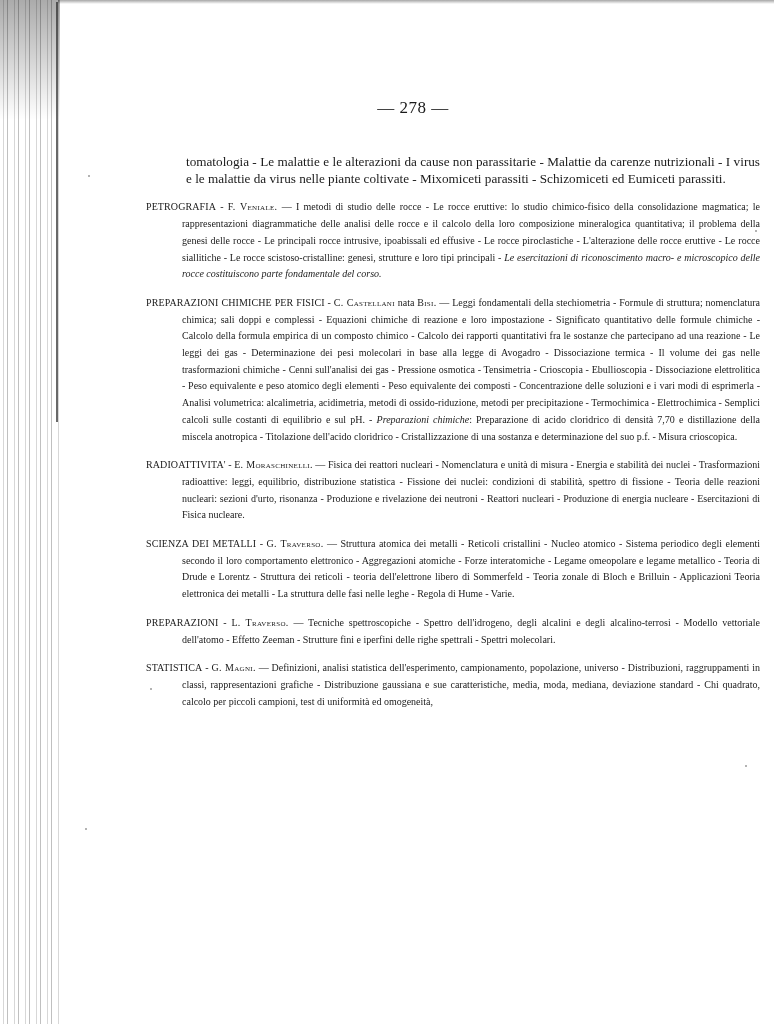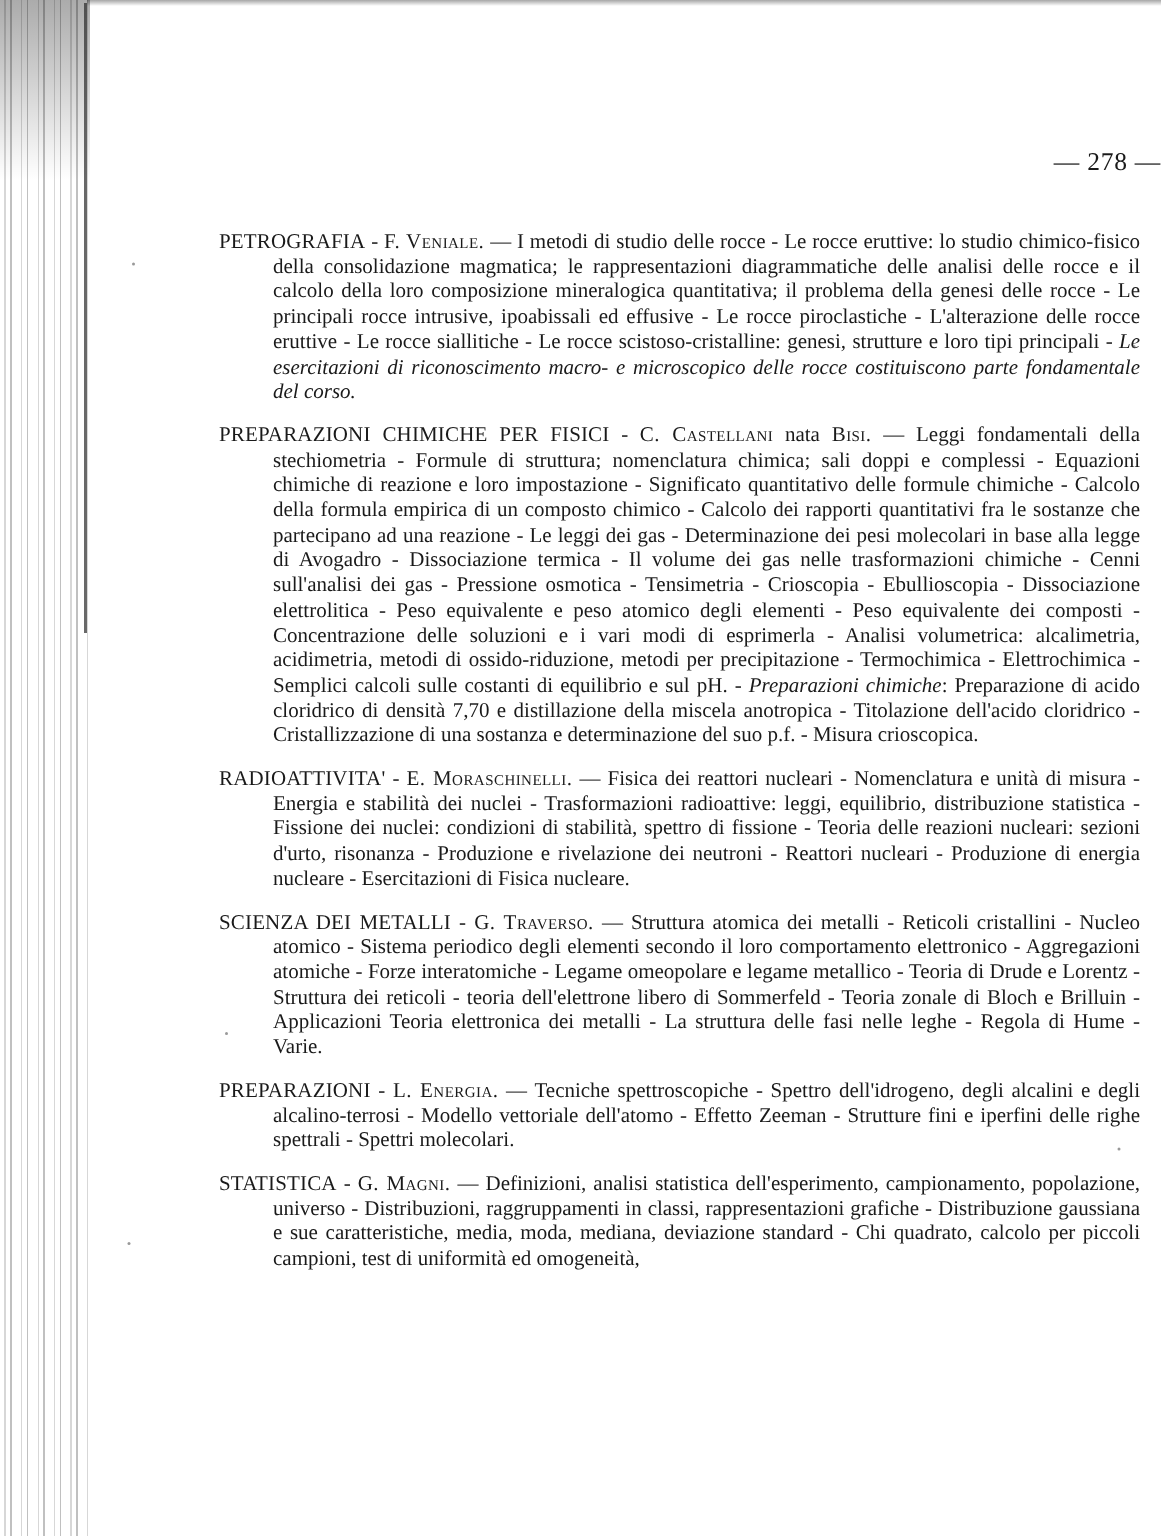--- a/index.html
+++ b/index.html
@@ -61,7 +61,7 @@
       top: 98px;
       left: 0;
       width: 774px;
-      text-align: right;
+      text-align: center;
       font-size: 17px;
       letter-spacing: 0.5px;
       padding-left: 52px;

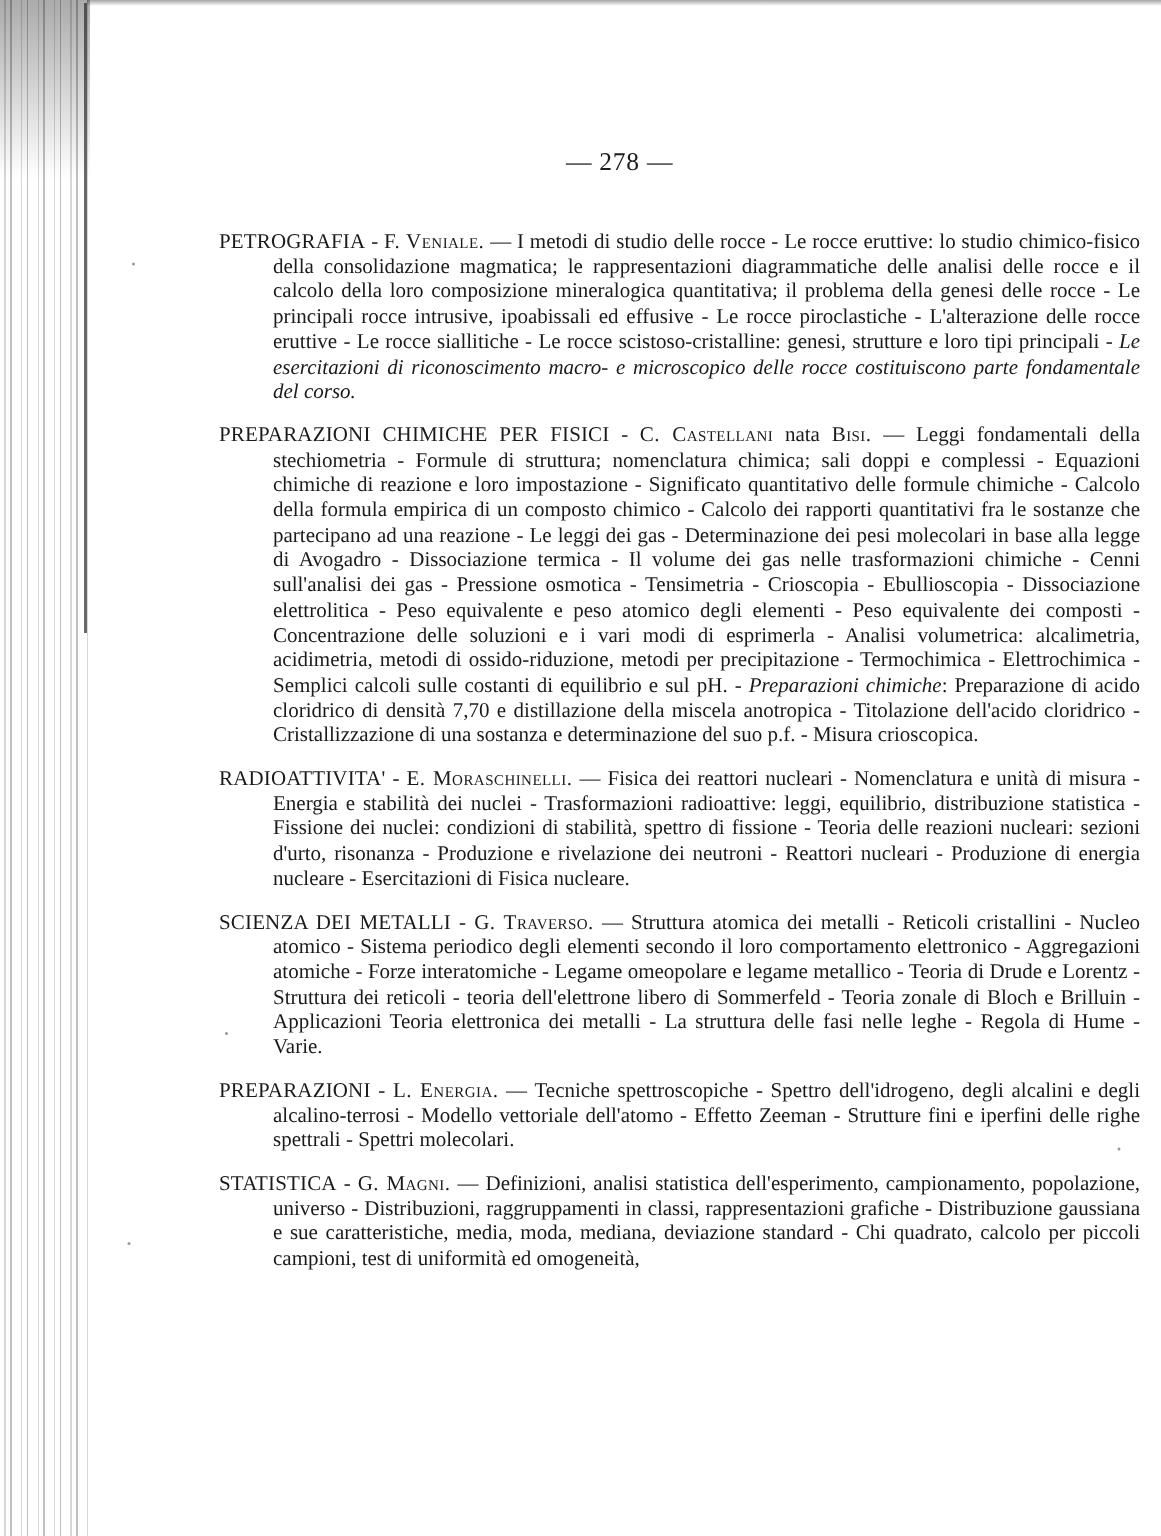--- a/index.html
+++ b/index.html
@@ -120,6 +120,7 @@
 
 <div class="content">
 
+  <p class="continuation">tomatologia - Le malattie e le alterazioni da cause non parassitarie - Malattie da carenze nutrizionali - I virus e le malattie da virus nelle piante coltivate - Mixomiceti parassiti - Schizomiceti ed Eumiceti parassiti.</p>
 
   <p class="entry">
     <span class="entry-title">PETROGRAFIA</span><span> - </span><span class="author">F. Veniale.</span><span> — </span><span>I metodi di studio delle rocce - Le rocce eruttive: lo studio chimico-fisico della consolidazione magmatica; le rappresentazioni diagrammatiche delle analisi delle rocce e il calcolo della loro composizione mineralogica quantitativa; il problema della genesi delle rocce - Le principali rocce intrusive, ipoabissali ed effusive - Le rocce piroclastiche - L'alterazione delle rocce eruttive - Le rocce siallitiche - Le rocce scistoso-cristalline: genesi, strutture e loro tipi principali - </span><span class="italic">Le esercitazioni di riconoscimento macro- e microscopico delle rocce costituiscono parte fondamentale del corso.</span>

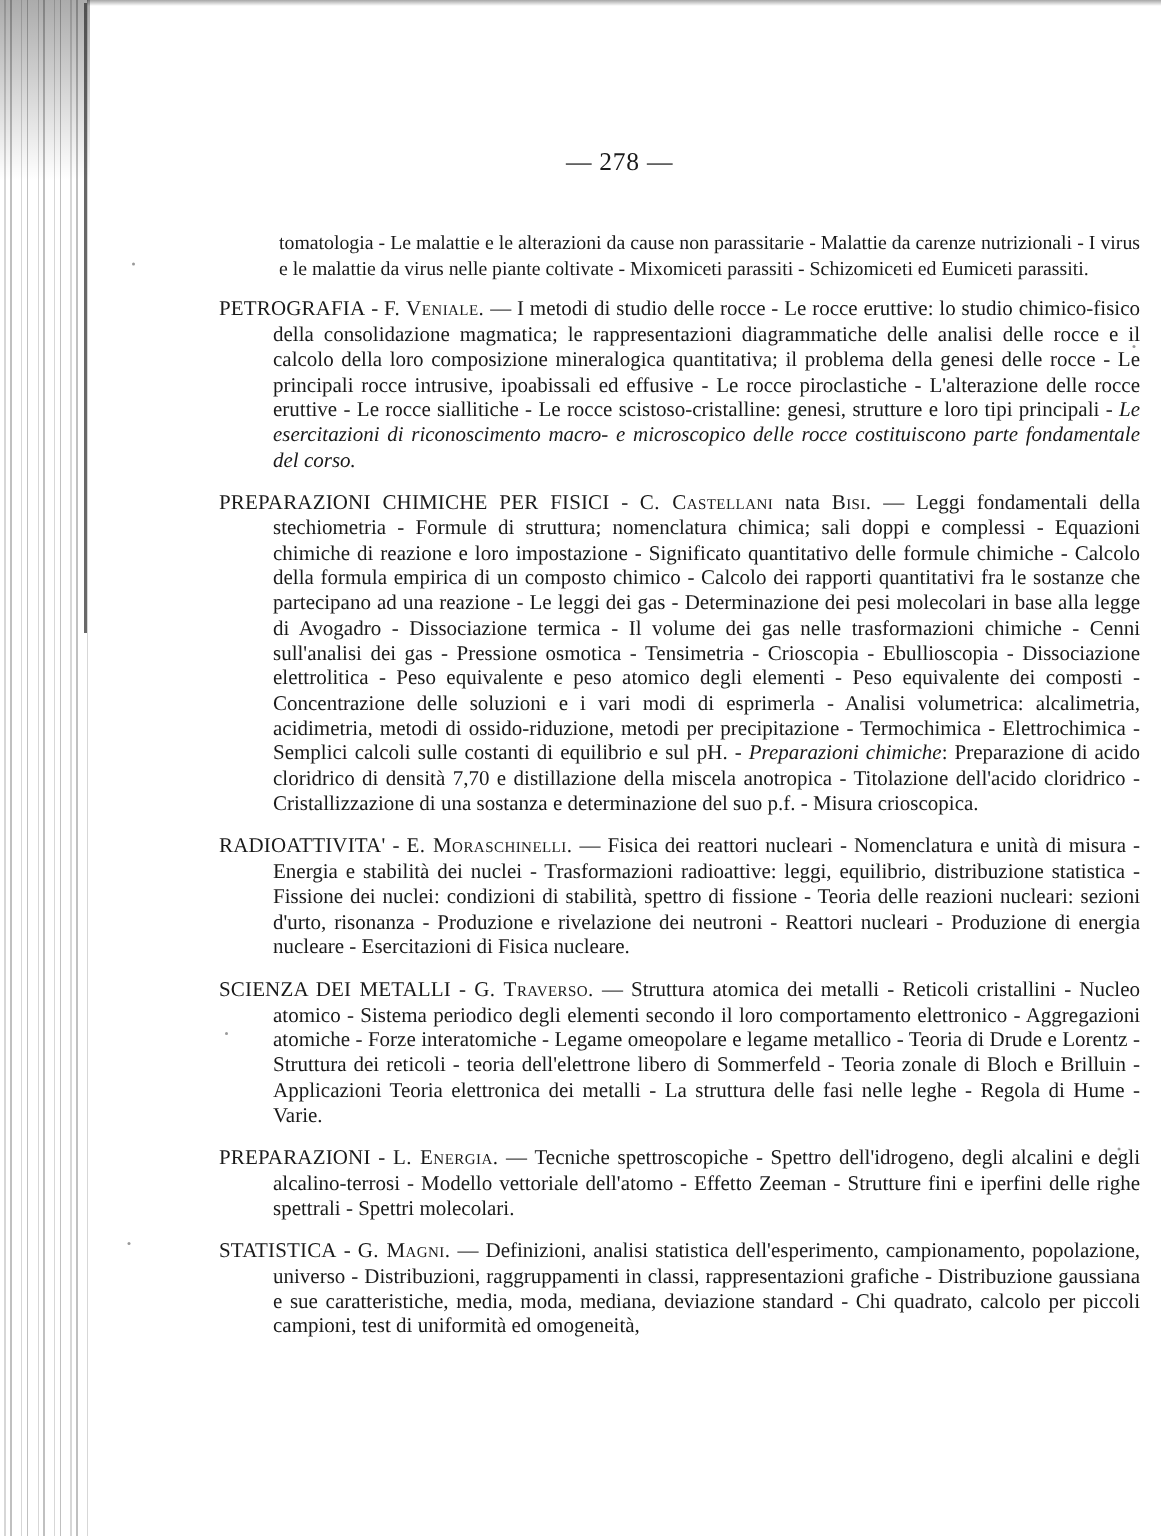--- a/index.html
+++ b/index.html
@@ -81,7 +81,7 @@
       margin: 0 0 12px 0;
     }
     .entry {
-      font-size: 14px;
+      font-size: 10px;
       line-height: 16.7px;
       text-align: justify;
       padding-left: 36px;

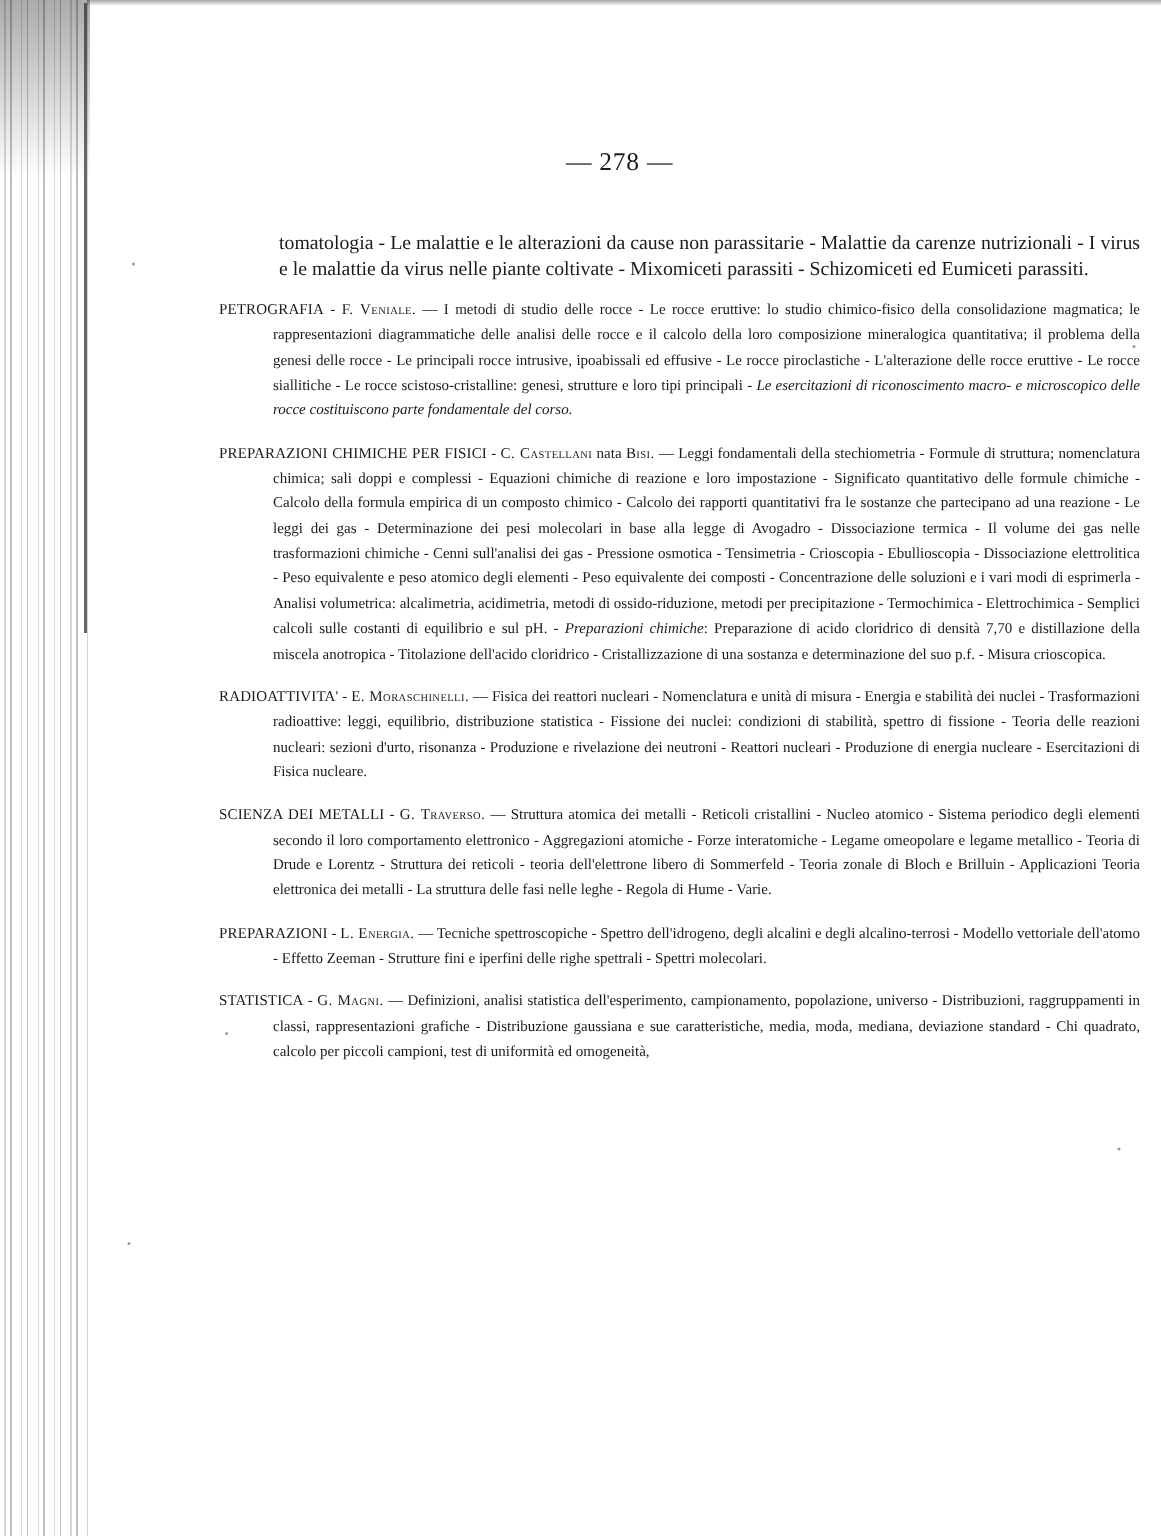--- a/index.html
+++ b/index.html
@@ -139,7 +139,7 @@
   </p>
 
   <p class="entry">
-    <span class="entry-title">PREPARAZIONI</span><span> - </span><span class="author">L. Energia.</span><span> — </span><span>Tecniche spettroscopiche - Spettro dell'idrogeno, degli alcalini e degli alcalino-terrosi - Modello vettoriale dell'atomo - Effetto Zeeman - Strutture fini e iperfini delle righe spettrali - Spettri molecolari.</span>
+    <span class="entry-title">PREPARAZIONI</span><span> - </span><span class="author">L. Traverso.</span><span> — </span><span>Tecniche spettroscopiche - Spettro dell'idrogeno, degli alcalini e degli alcalino-terrosi - Modello vettoriale dell'atomo - Effetto Zeeman - Strutture fini e iperfini delle righe spettrali - Spettri molecolari.</span>
   </p>
 
   <p class="entry">

